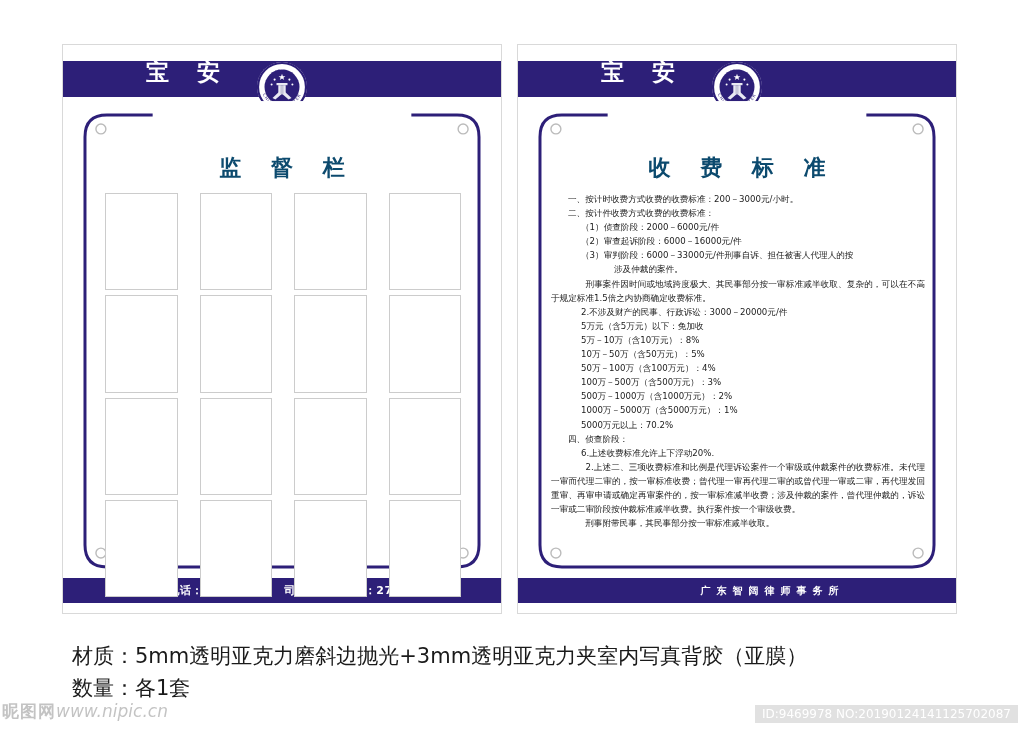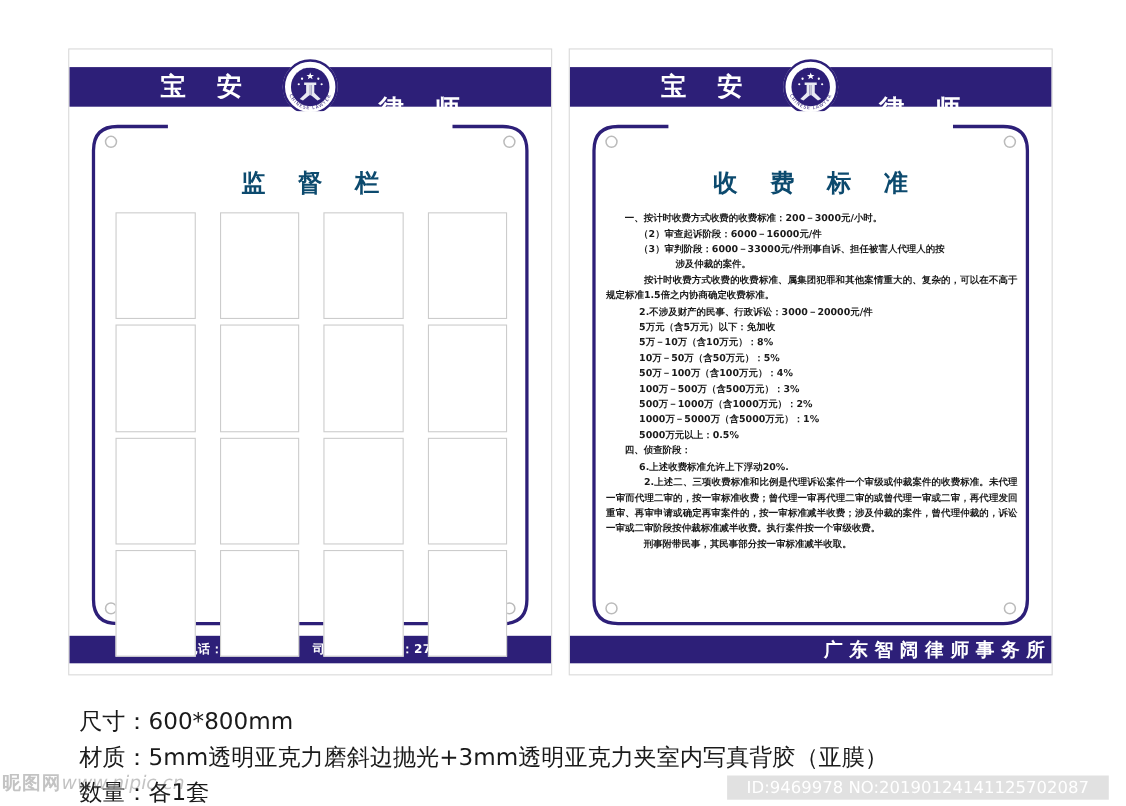--- a/index.html
+++ b/index.html
@@ -35,7 +35,7 @@
     height: 36px;
     background: #2d1f78;
     display: flex;
-    align-items: center;
+    align-items: flex-start;
     justify-content: center;
     gap: 0px;
   }

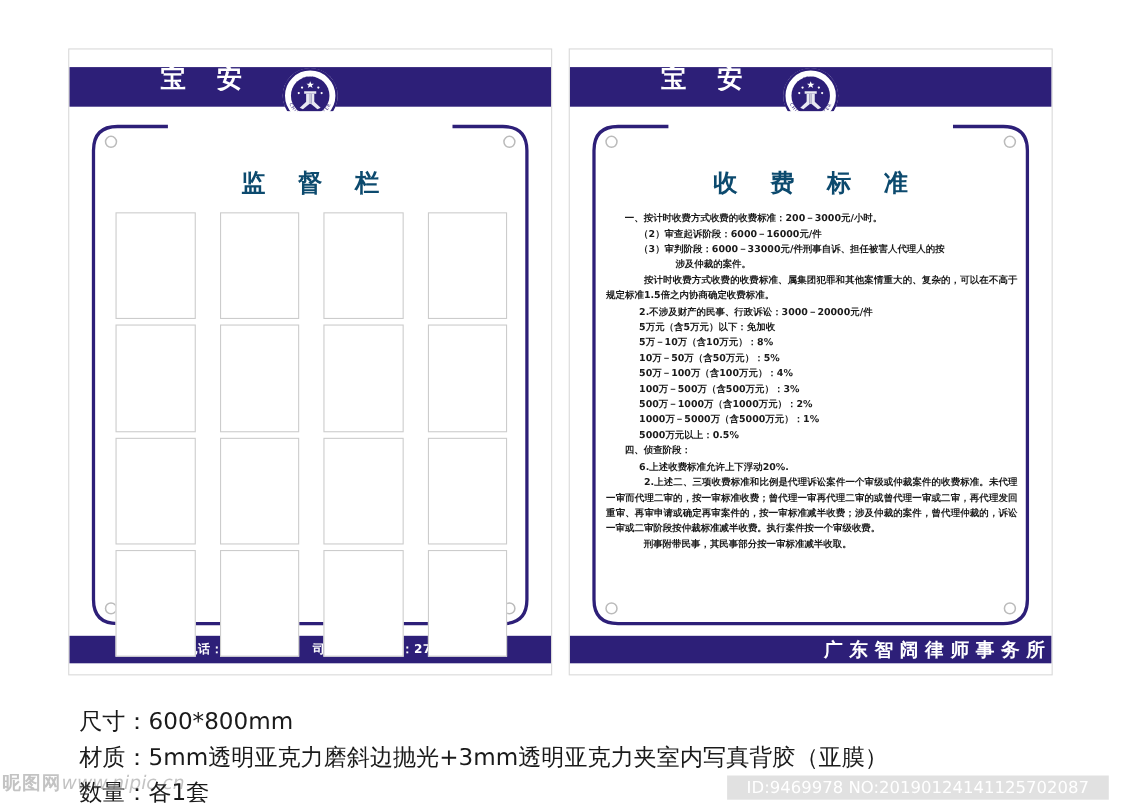--- a/index.html
+++ b/index.html
@@ -122,7 +122,7 @@
     color: #1a1a1a;
     font-size: 8.6px;
     line-height: 14.1px;
-    font-weight: bold;
+    font-weight: normal;
     font-family: "DejaVu Sans", "Liberation Sans", sans-serif;
     text-align: justify;
   }

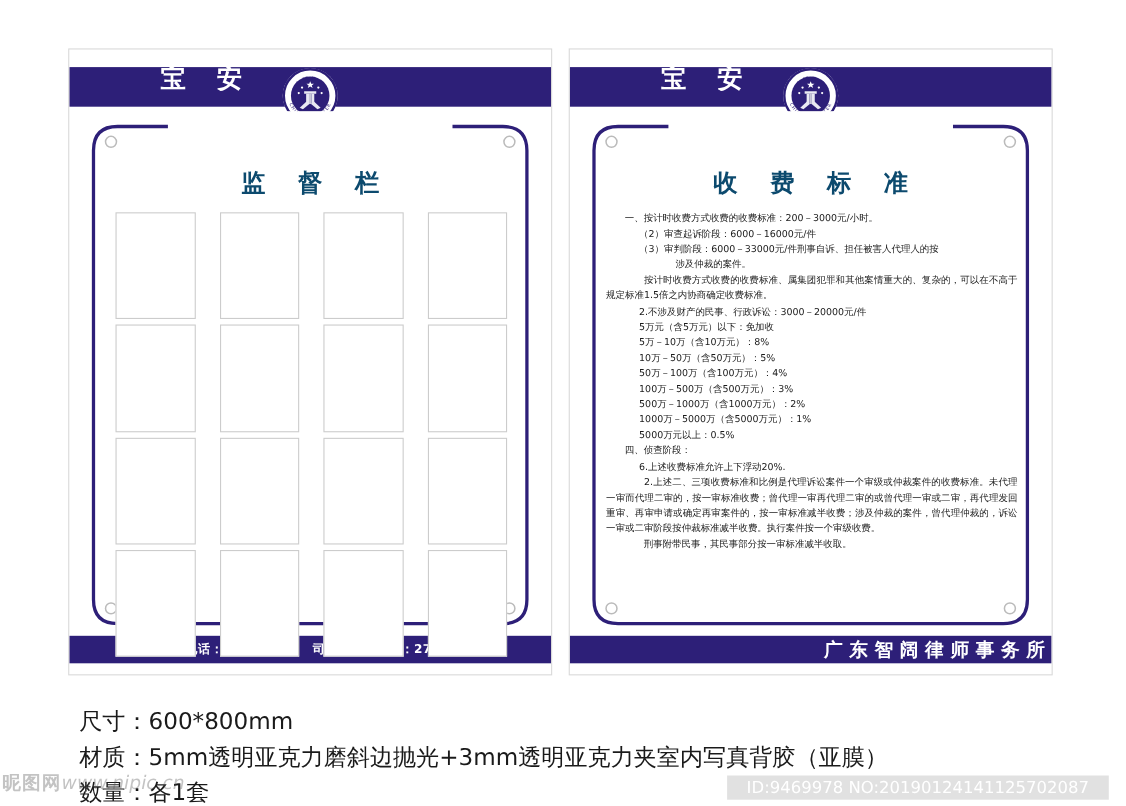--- a/index.html
+++ b/index.html
@@ -331,6 +331,7 @@
 
   <div class="fee-body" id="fee-body">
       <p class="ind1">一、按计时收费方式收费的收费标准：200－3000元/小时。</p>
+      <p class="ind1">二、按计件收费方式收费的收费标准：</p>
       <p class="ind2">（2）审查起诉阶段：6000－16000元/件</p>
       <p class="ind2">（3）审判阶段：6000－33000元/件刑事自诉、担任被害人代理人的按</p>
       <p class="ind4">涉及仲裁的案件。</p>

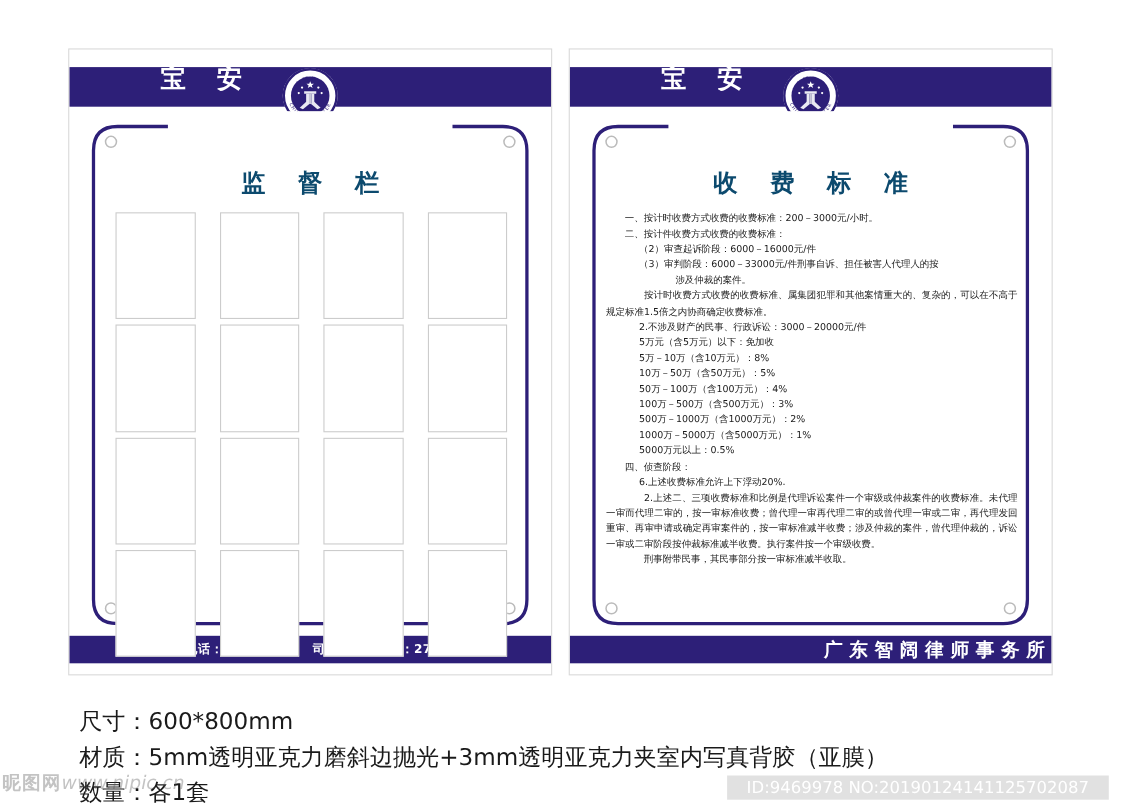--- a/index.html
+++ b/index.html
@@ -332,6 +332,7 @@
   <div class="fee-body" id="fee-body">
       <p class="ind1">一、按计时收费方式收费的收费标准：200－3000元/小时。</p>
       <p class="ind1">二、按计件收费方式收费的收费标准：</p>
+      <p class="ind2">（1）侦查阶段：2000－6000元/件</p>
       <p class="ind2">（2）审查起诉阶段：6000－16000元/件</p>
       <p class="ind2">（3）审判阶段：6000－33000元/件刑事自诉、担任被害人代理人的按</p>
       <p class="ind4">涉及仲裁的案件。</p>

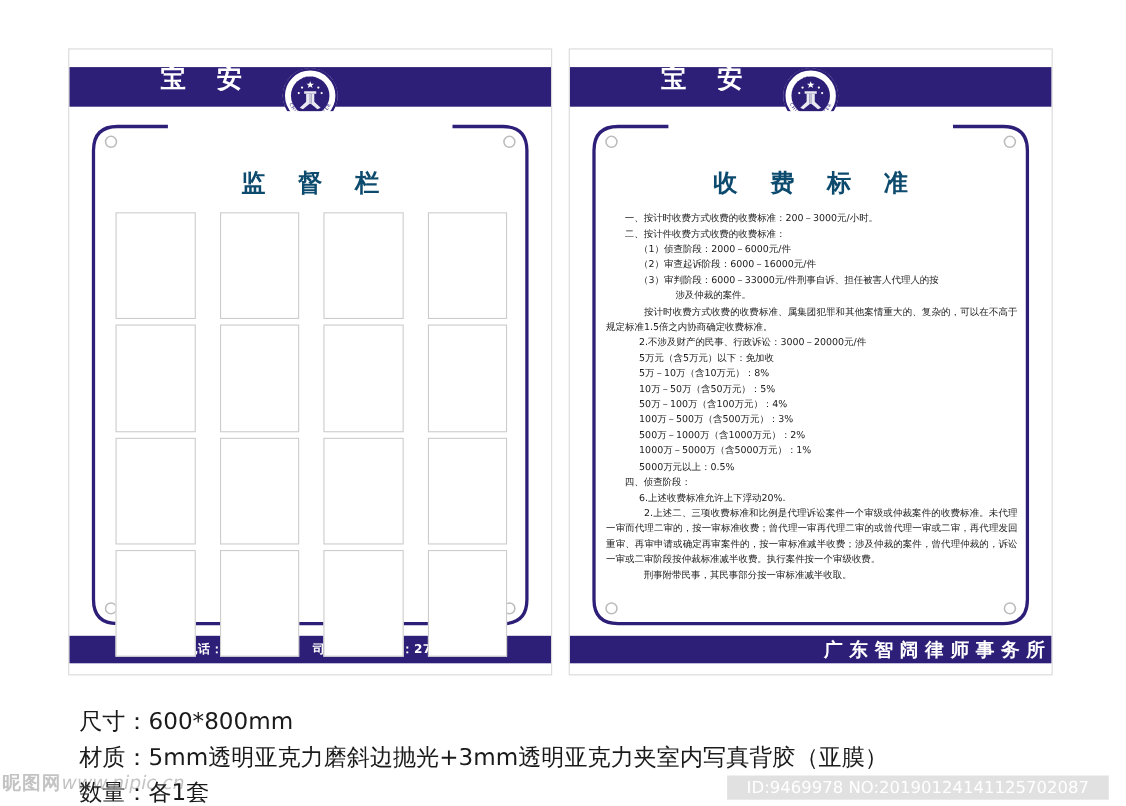--- a/index.html
+++ b/index.html
@@ -336,7 +336,7 @@
       <p class="ind2">（2）审查起诉阶段：6000－16000元/件</p>
       <p class="ind2">（3）审判阶段：6000－33000元/件刑事自诉、担任被害人代理人的按</p>
       <p class="ind4">涉及仲裁的案件。</p>
-      <p class="ind-hang">　　按计时收费方式收费的收费标准、属集团犯罪和其他案情重大的、复杂的，可以在不高于规定标准1.5倍之内协商确定收费标准。</p>
+      <p class="ind-hang">　　刑事案件因时间或地域跨度极大、其民事部分按一审标准减半收取、复杂的，可以在不高于规定标准1.5倍之内协商确定收费标准。</p>
       <p class="ind2">2.不涉及财产的民事、行政诉讼：3000－20000元/件</p>
       <p class="ind2">5万元（含5万元）以下：免加收</p>
       <p class="ind2">5万－10万（含10万元）：8%</p>

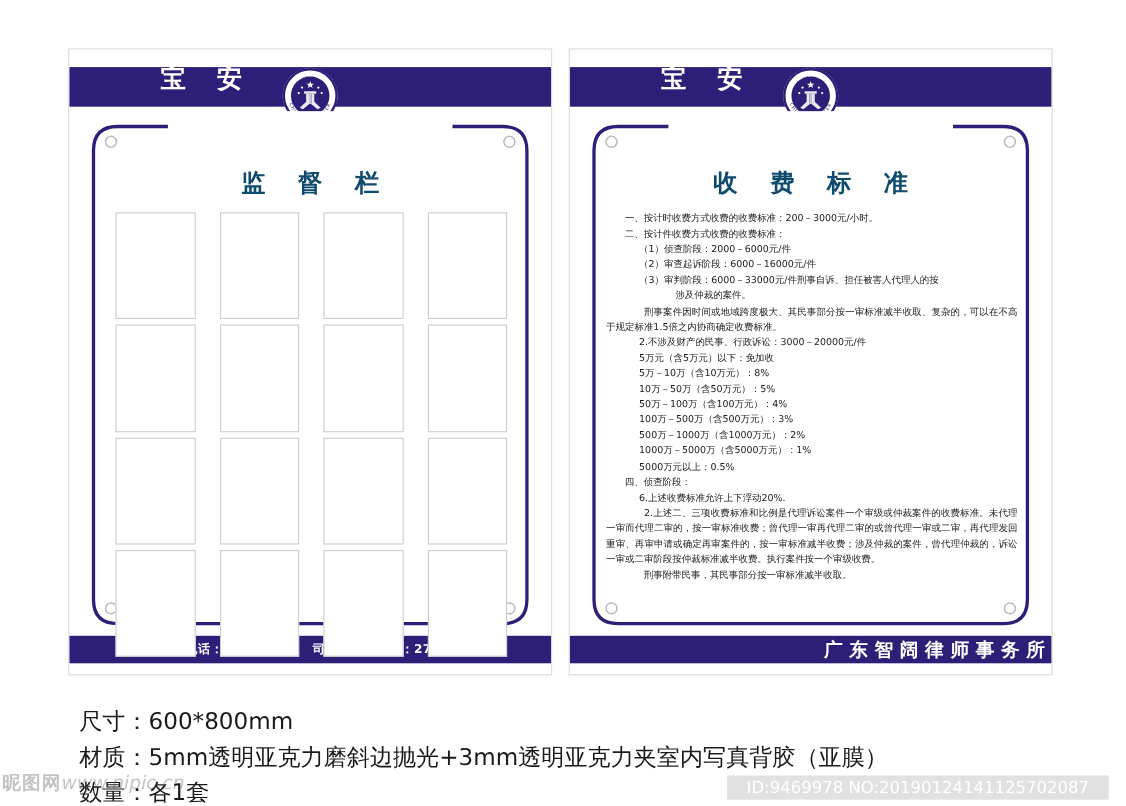--- a/index.html
+++ b/index.html
@@ -345,7 +345,7 @@
       <p class="ind2">100万－500万（含500万元）：3%</p>
       <p class="ind2">500万－1000万（含1000万元）：2%</p>
       <p class="ind2">1000万－5000万（含5000万元）：1%</p>
-      <p class="ind2">5000万元以上：0.5%</p>
+      <p class="ind2">5000万元以上：70.2%</p>
       <p class="ind1">四、侦查阶段：</p>
       <p class="ind2">6.上述收费标准允许上下浮动20%.</p>
       <p class="ind-hang">　　2.上述二、三项收费标准和比例是代理诉讼案件一个审级或仲裁案件的收费标准。未代理一审而代理二审的，按一审标准收费；曾代理一审再代理二审的或曾代理一审或二审，再代理发回重审、再审申请或确定再审案件的，按一审标准减半收费；涉及仲裁的案件，曾代理仲裁的，诉讼一审或二审阶段按仲裁标准减半收费。执行案件按一个审级收费。</p>

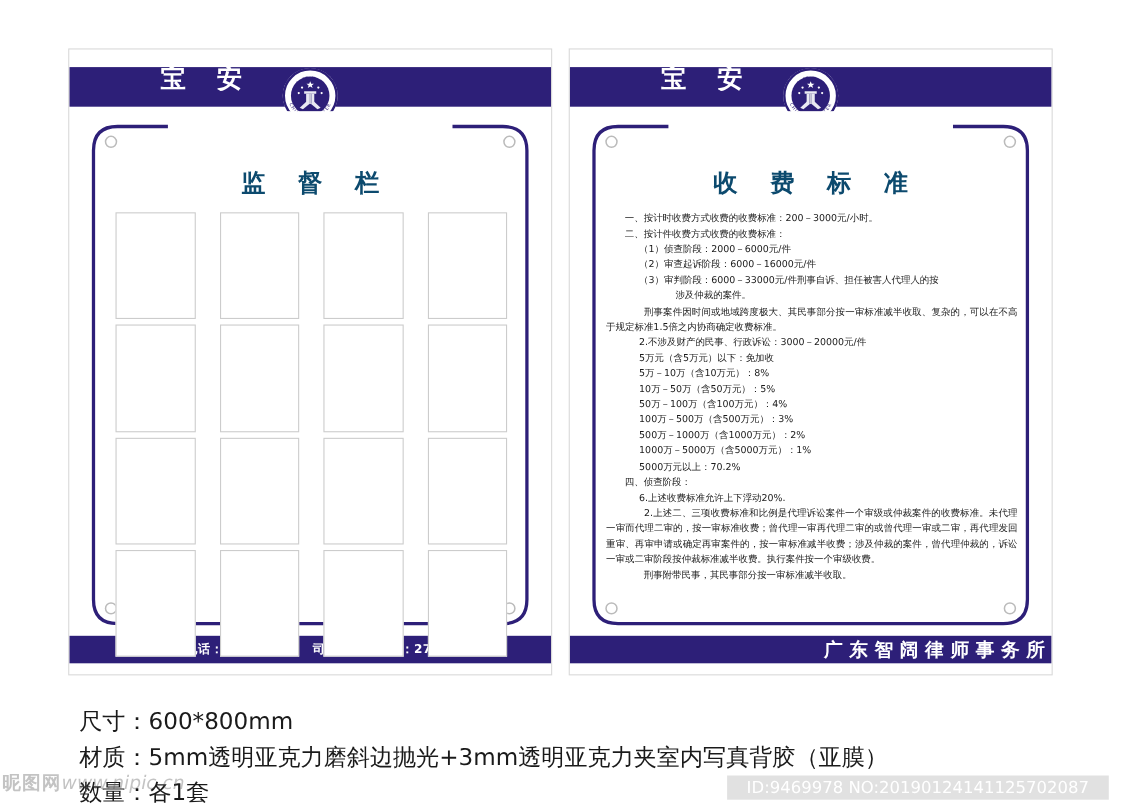--- a/index.html
+++ b/index.html
@@ -154,12 +154,12 @@
   .footer-gap { display: inline-block; width: 16px; }
   .footer-right {
     width: 100%;
-    text-align: right;
+    text-align: center;
     padding-left: 65px;
     box-sizing: border-box;
     letter-spacing: 6px;
     text-indent: 6px;
-    font-size: 17px;
+    font-size: 10px;
   }
 
   

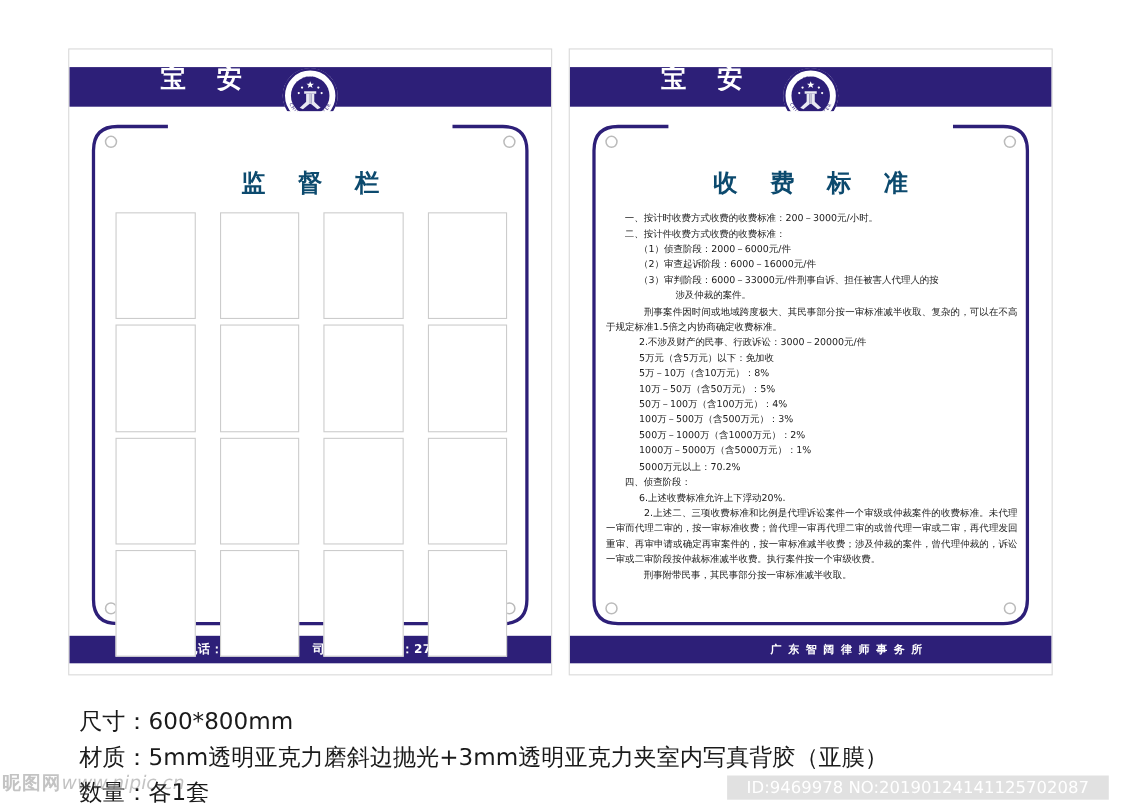--- a/index.html
+++ b/index.html
@@ -358,7 +358,6 @@
 </div>
 
 <div class="spec-block">
-  <span class="spec-line">尺寸：600*800mm</span>
   <span class="spec-line">材质：5mm透明亚克力磨斜边抛光+3mm透明亚克力夹室内写真背胶（亚膜）</span>
   <span class="spec-line">数量：各1套</span>
 </div>

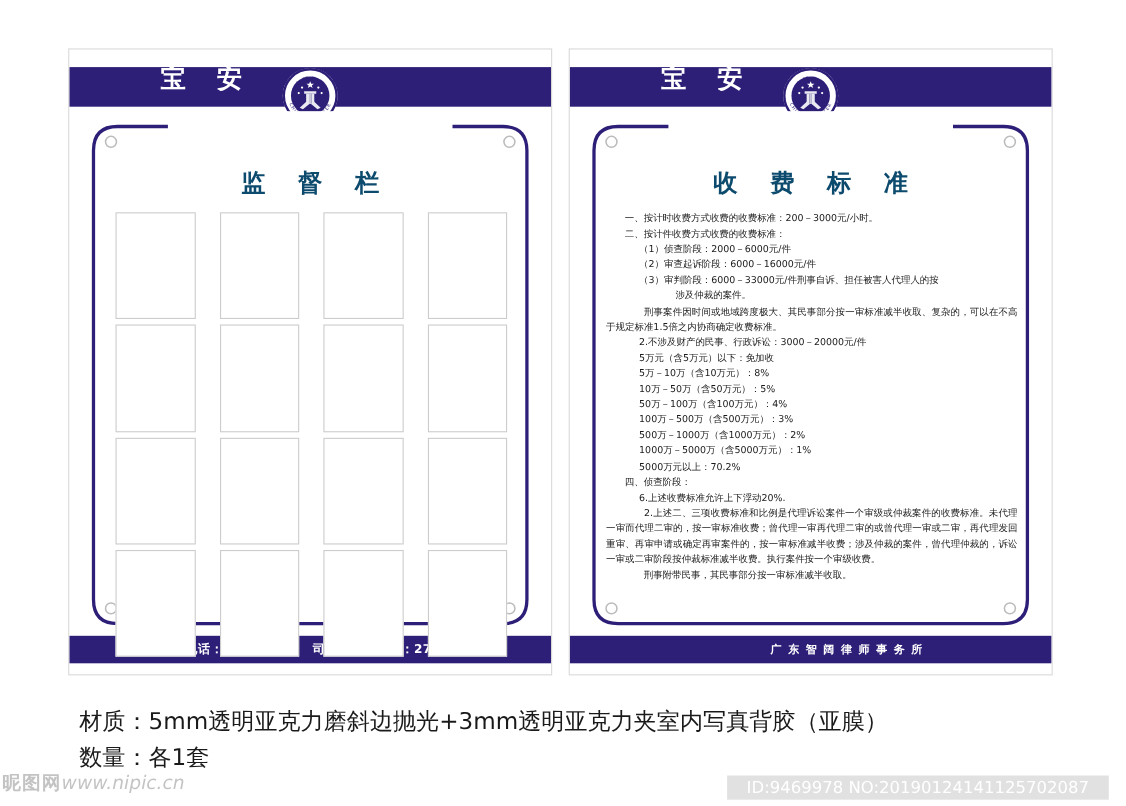--- a/index.html
+++ b/index.html
@@ -194,12 +194,12 @@
   }
   .wm-id {
     position: absolute;
-    right: 16px;
+    right: 6px;
     top: 705px;
     background: rgba(200,200,200,0.55);
     color: #ffffff;
-    font-size: 15px;
-    padding: 2px 18px;
+    font-size: 12px;
+    padding: 2px 7px;
     white-space: nowrap;
     pointer-events: none;
   }

